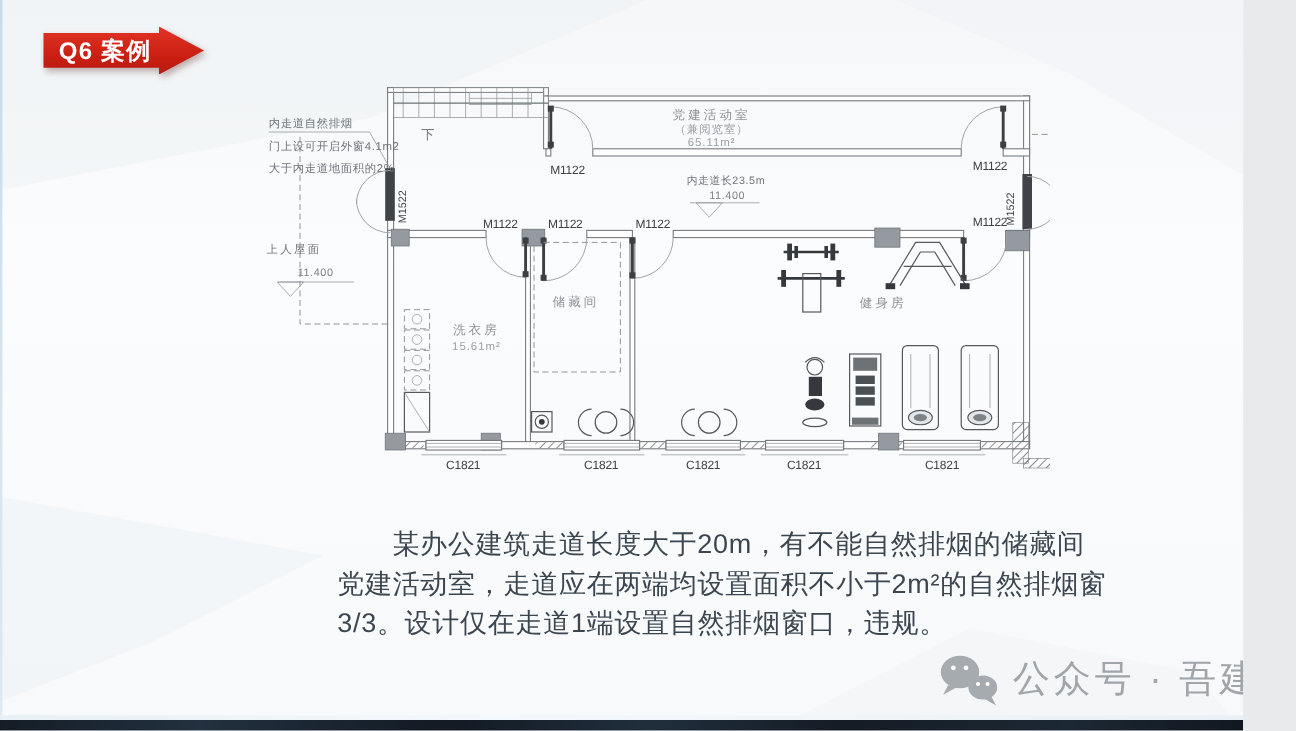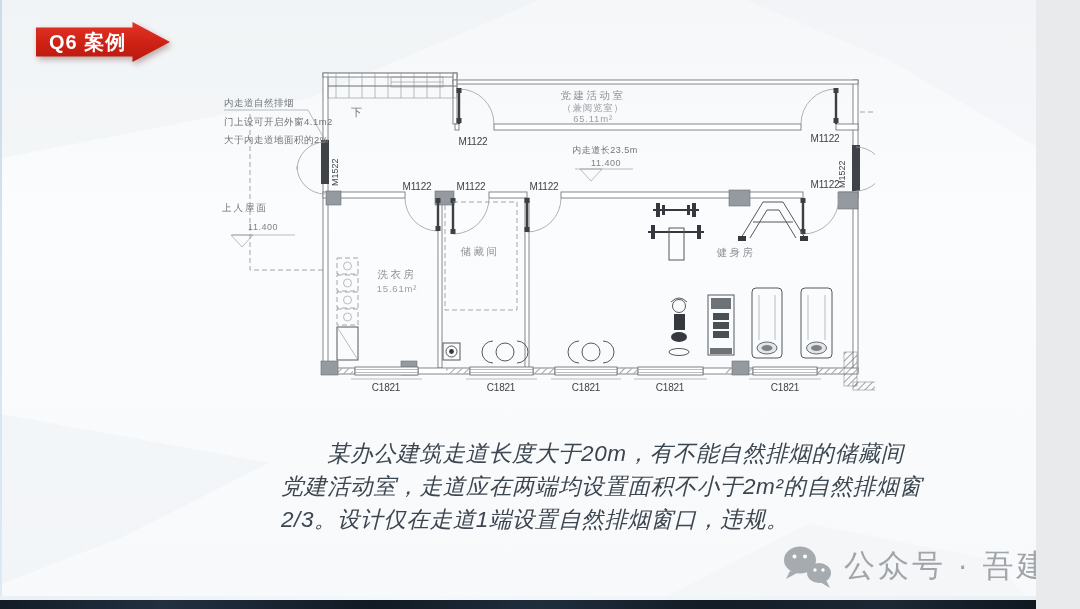--- a/index.html
+++ b/index.html
@@ -45,7 +45,7 @@
   .t-vert{font-size:9px;fill:#3e4246;}
   .t-big{font-size:11px;fill:#74797e;}
   
-  .caption{position:absolute;left:281px;top:437px;width:650px;font-style:italic;}
+  .caption{position:absolute;left:281px;top:437px;width:650px;}
   .cap-line{height:33px;line-height:33px;font-size:22.5px;color:#3c4650;
             letter-spacing:0.6px;white-space:nowrap;}
   .cap-first{padding-left:46px;}

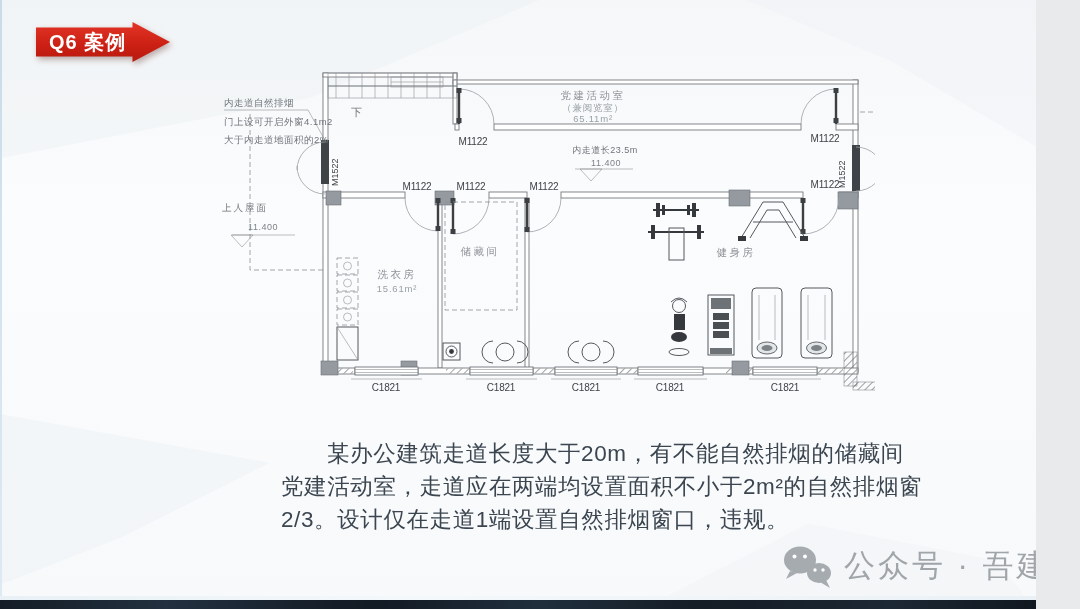--- a/index.html
+++ b/index.html
@@ -316,7 +316,7 @@
   <div class="caption">
     <div class="cap-line cap-first">某办公建筑走道长度大于20m，有不能自然排烟的储藏间</div>
     <div class="cap-line">党建活动室，走道应在两端均设置面积不小于2m²的自然排烟窗</div>
-    <div class="cap-line">2/3。设计仅在走道1端设置自然排烟窗口，违规。</div>
+    <div class="cap-line">3/3。设计仅在走道1端设置自然排烟窗口，违规。</div>
   </div>
 
   <svg class="wx-icon" viewBox="0 0 56 46">

